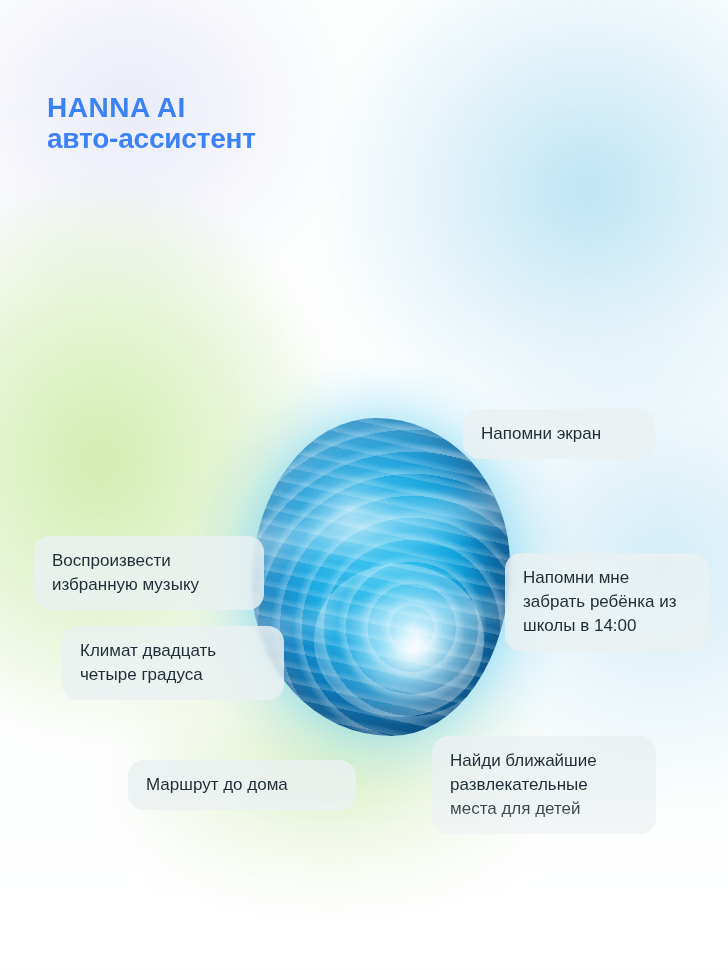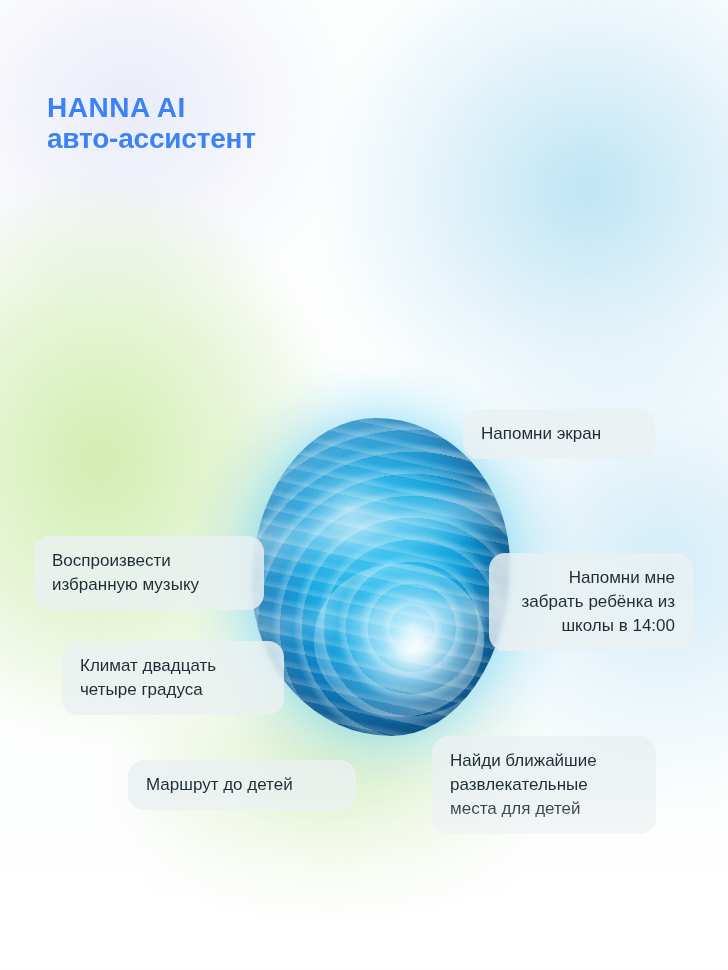--- a/index.html
+++ b/index.html
@@ -178,7 +178,7 @@
   .b-story   { left: 106px; top: 340px;  width: 296px; }
   .b-screen  { left: 463px; top: 409px;  width: 192px; }
   .b-music   { left: 34px;  top: 496px;  width: 230px; margin-top: 40px; }
-  .b-remind  { left: 489px; top: 553px;  width: 204px; text-align: right; }
+  .b-remind  { left: 505px; top: 553px;  width: 204px; }
   .b-climate { left: 62px;  top: 641px;  width: 222px; }
   .b-route   { left: 128px; top: 760px;  width: 228px; }
   .b-places  { left: 432px; top: 736px;  width: 224px; }

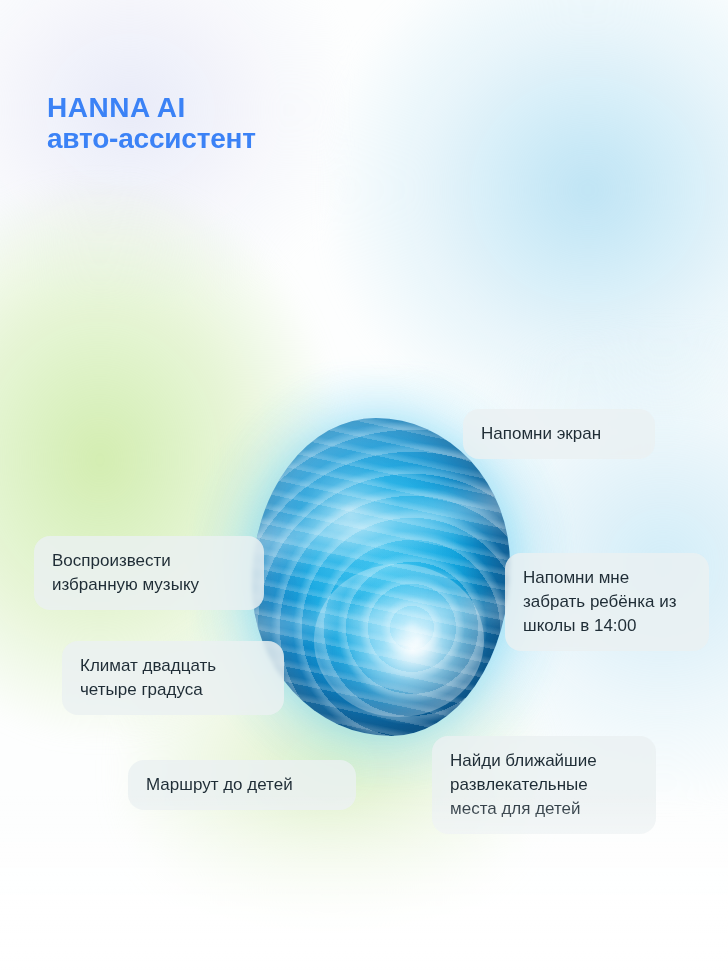--- a/index.html
+++ b/index.html
@@ -179,7 +179,7 @@
   .b-screen  { left: 463px; top: 409px;  width: 192px; }
   .b-music   { left: 34px;  top: 496px;  width: 230px; margin-top: 40px; }
   .b-remind  { left: 505px; top: 553px;  width: 204px; }
-  .b-climate { left: 62px;  top: 641px;  width: 222px; }
+  .b-climate { left: 62px;  top: 626px;  width: 222px; }
   .b-route   { left: 128px; top: 760px;  width: 228px; }
   .b-places  { left: 432px; top: 736px;  width: 224px; }
 </style>

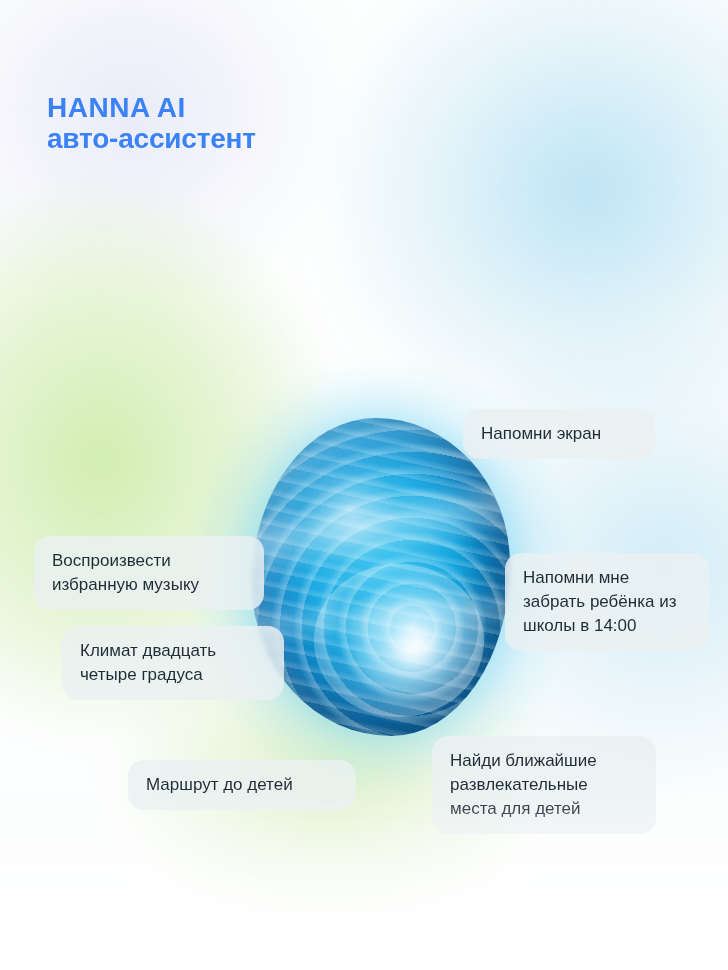--- a/index.html
+++ b/index.html
@@ -212,7 +212,7 @@
   <div class="bubble b-music">Воспроизвести избранную музыку</div>
   <div class="bubble b-remind">Напомни мне забрать ребёнка из школы в 14:00</div>
   <div class="bubble b-climate">Климат двадцать четыре градуса</div>
-  <div class="bubble b-route">Маршрут до детей</div>
+  <div class="bubble b-route">Маршрут до дома</div>
   <div class="bubble b-places">Найди ближайшие развлекательные места для детей</div>
 
   <div class="wash wash-white-bottom"></div>

